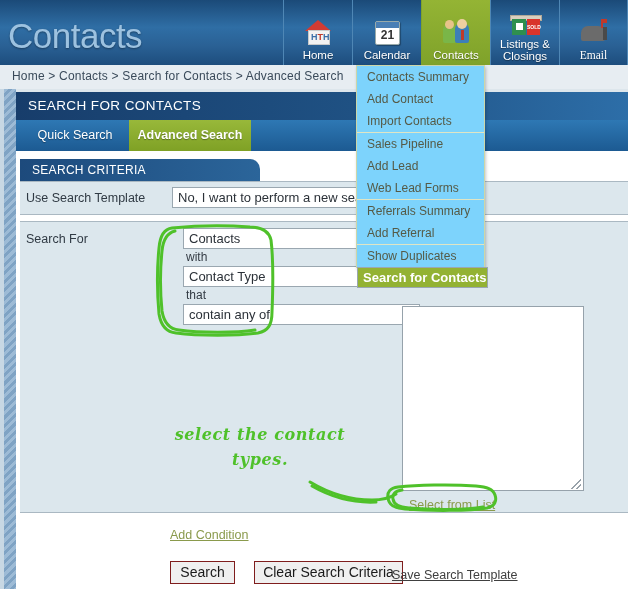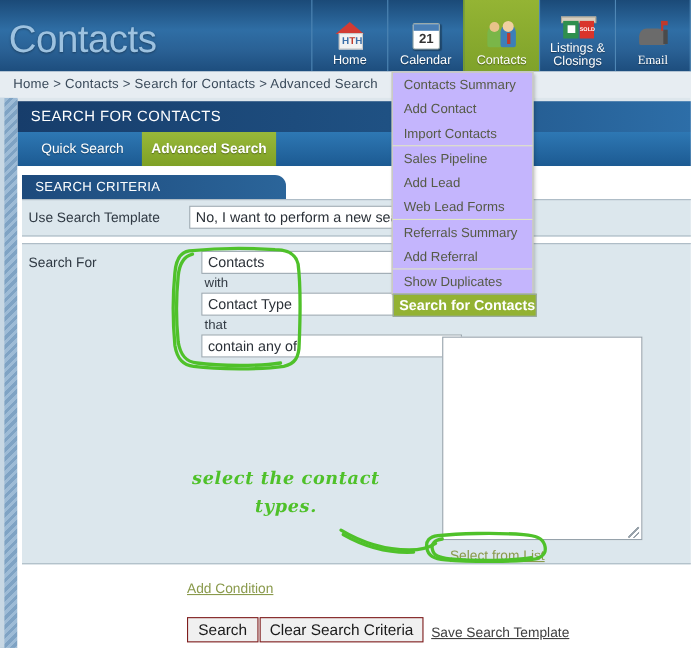--- a/index.html
+++ b/index.html
@@ -70,7 +70,7 @@
   
   .dropdown{
     position:absolute;left:356px;top:65px;width:127px;
-    background:#c4b5fd;border:1px solid #cdd6a8;
+    background:#7dd3fc;border:1px solid #cdd6a8;
     box-shadow:1px 2px 3px rgba(0,0,0,.22);
     z-index:40;
   }

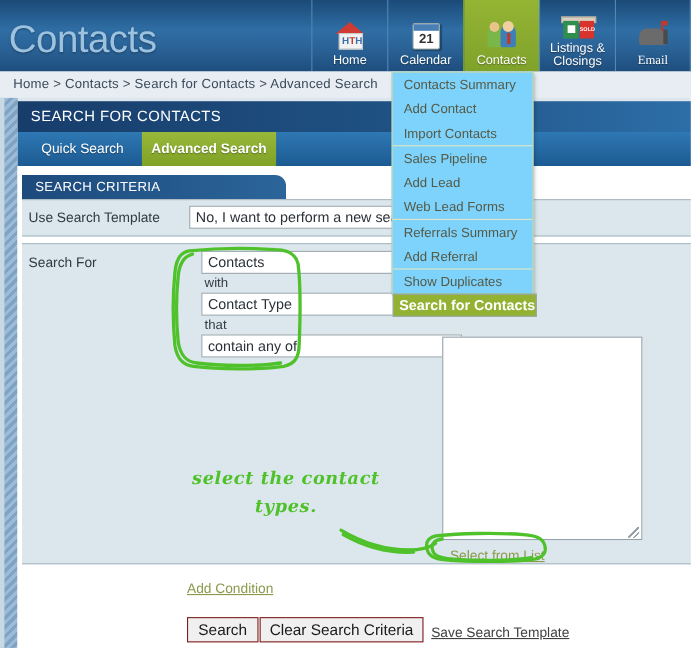--- a/index.html
+++ b/index.html
@@ -180,7 +180,7 @@
     text-align:center;cursor:pointer;font-family:"Liberation Sans",sans-serif;
   }
   .b-search{left:150px;top:339px;width:65px;height:23px;line-height:21px;}
-  .b-clear{left:216px;top:339px;width:149px;height:23px;line-height:21px;}
+  .b-clear{left:234px;top:339px;width:149px;height:23px;line-height:21px;}
   .anno-text{
     position:absolute;left:140px;top:422px;width:240px;
     font-family:"DejaVu Serif",serif;font-style:italic;font-weight:bold;

